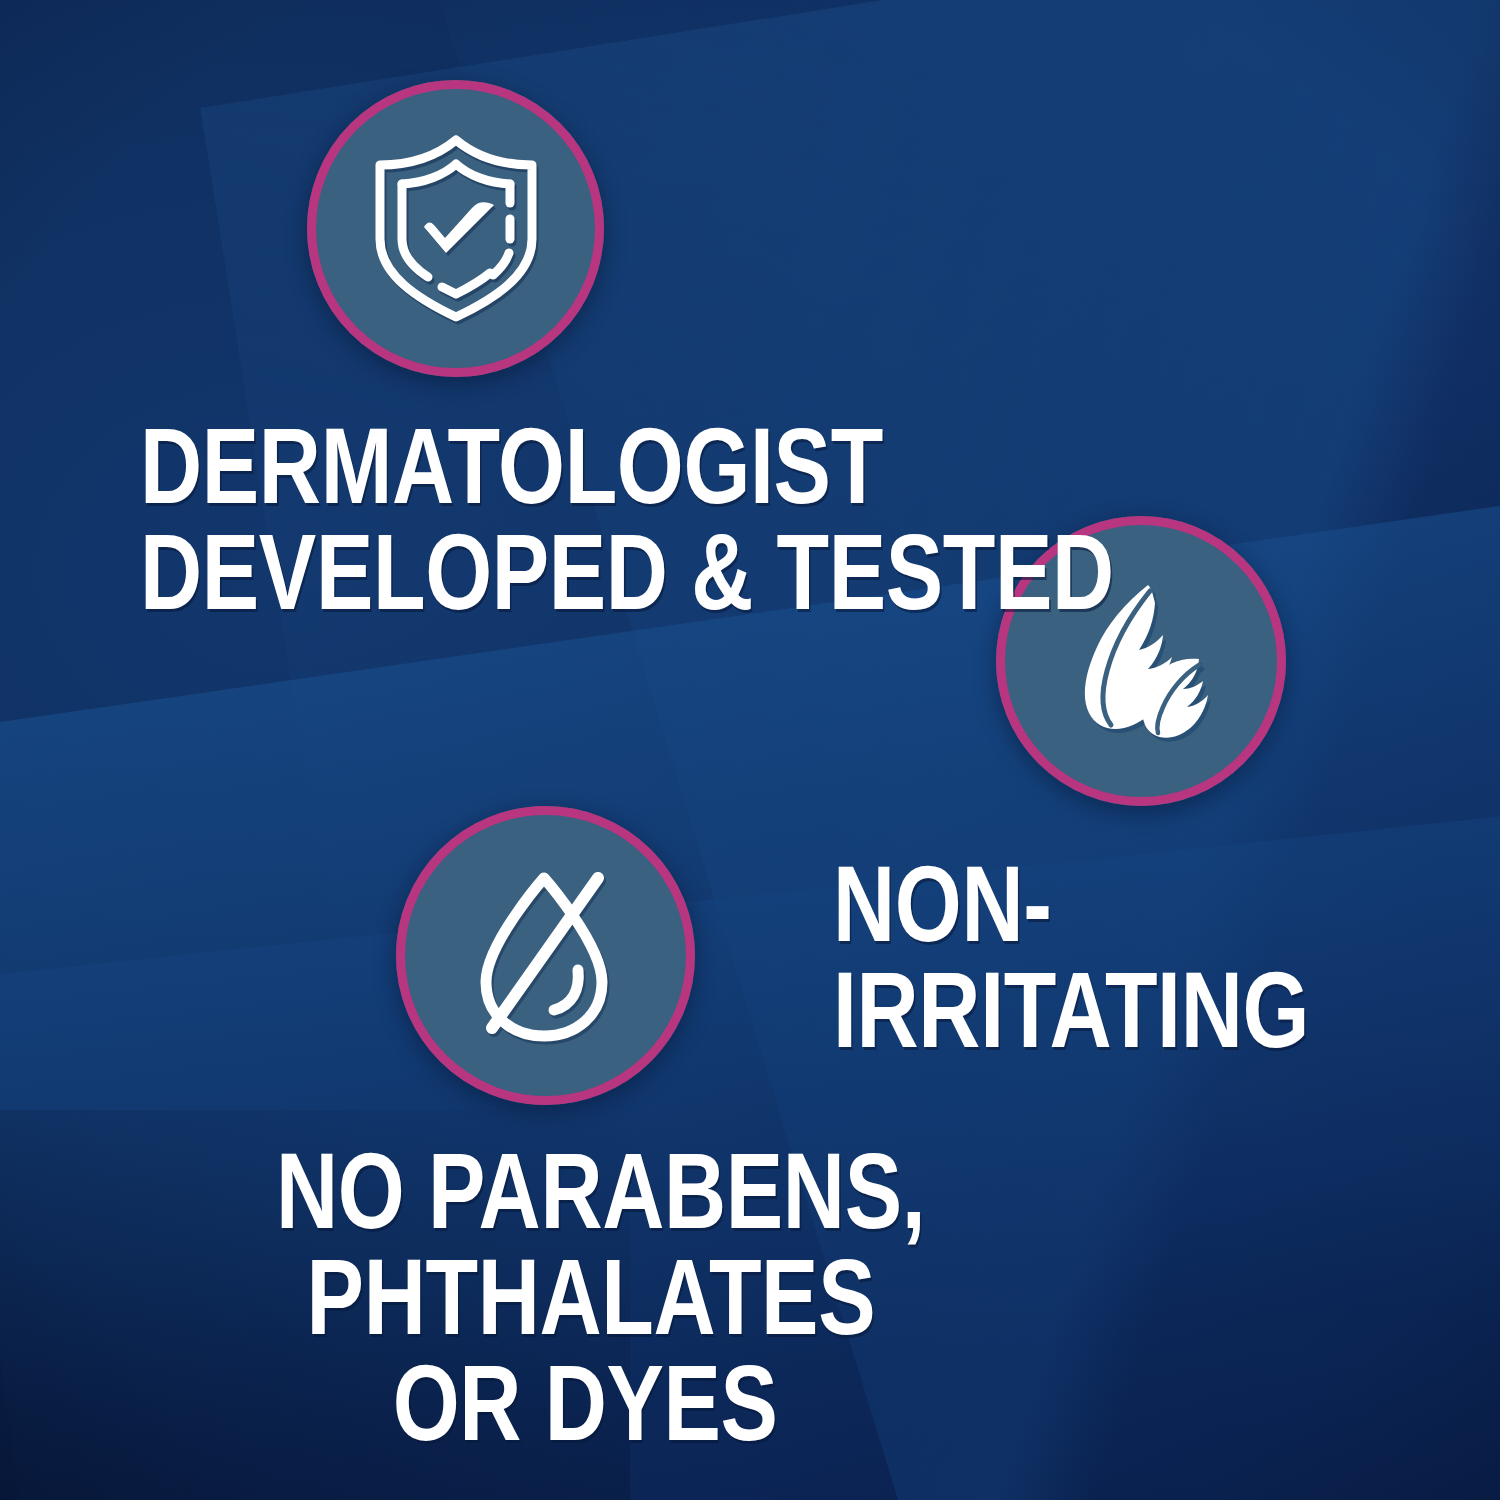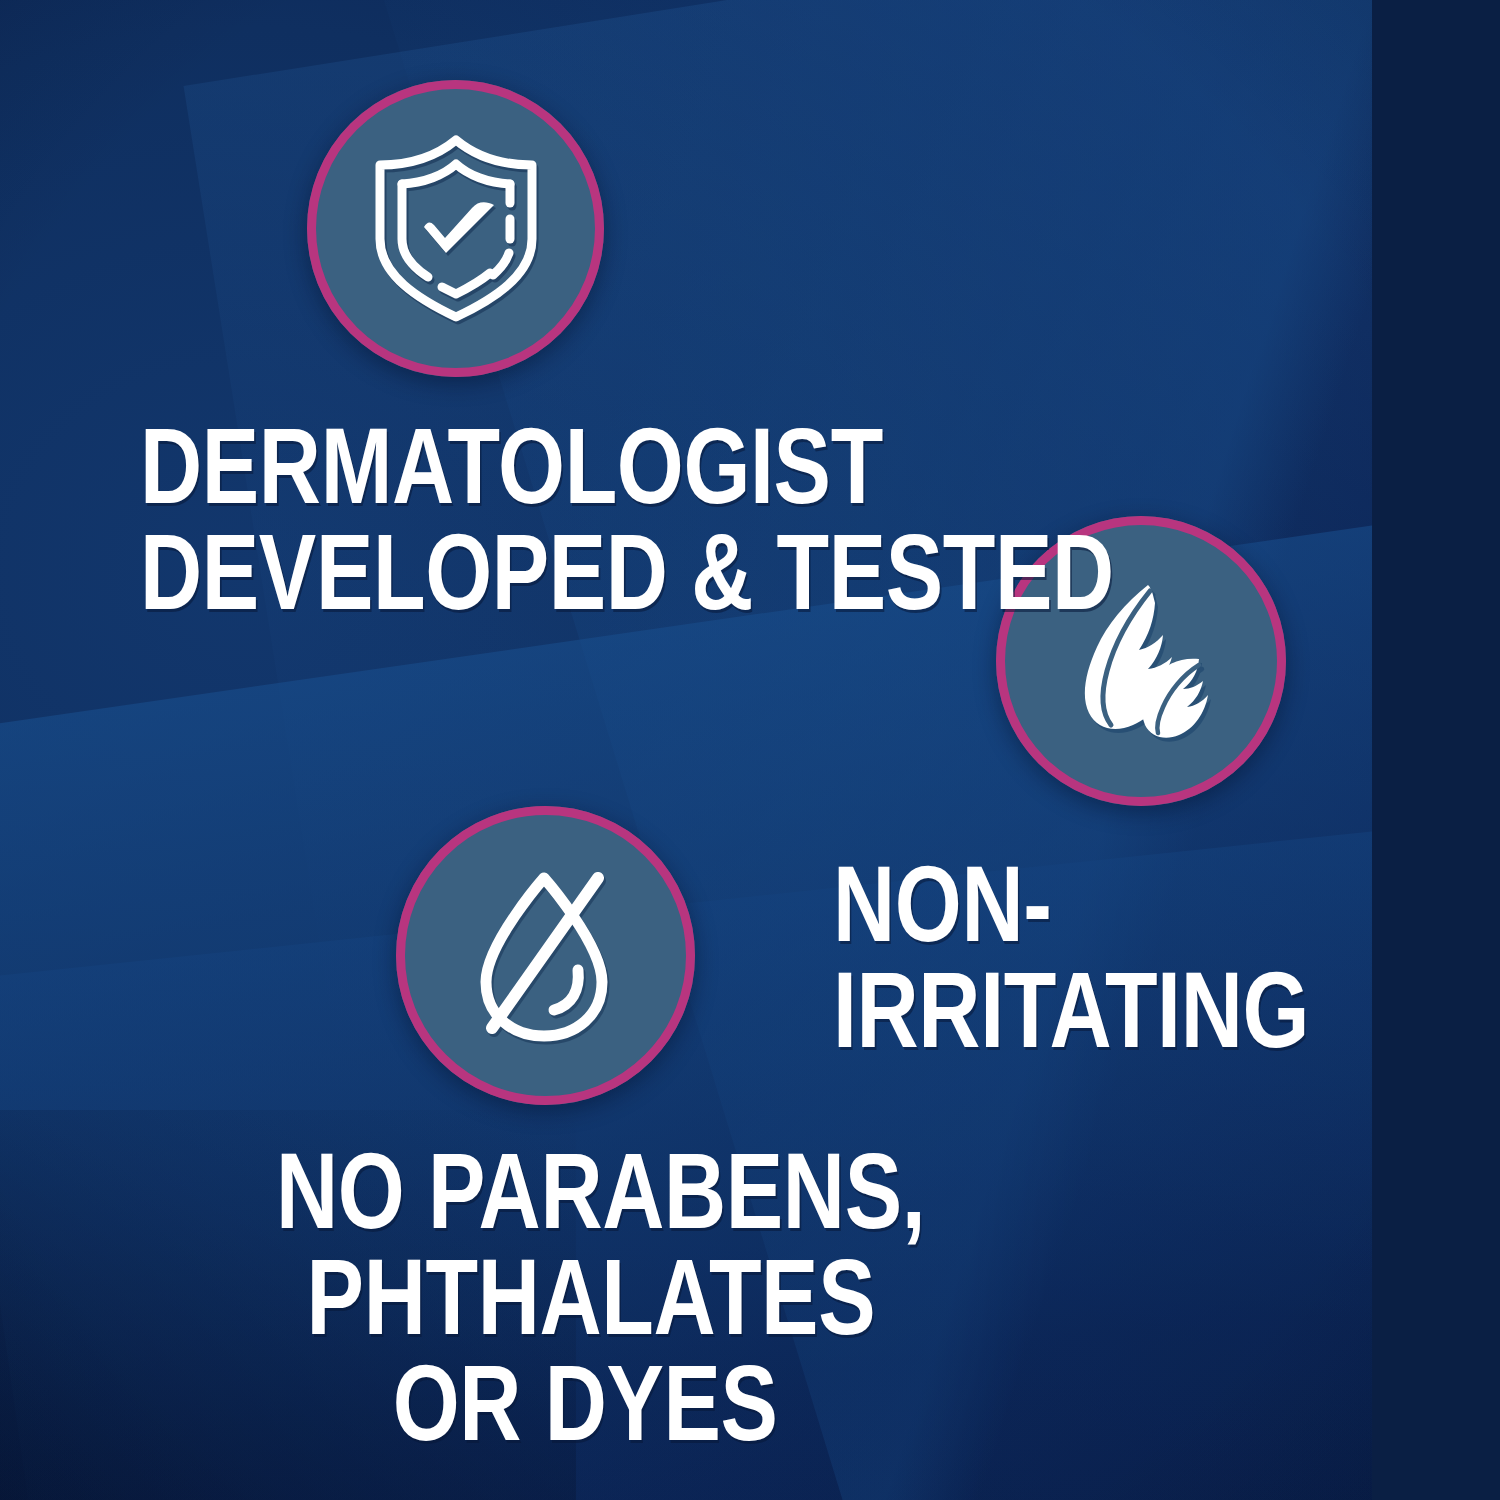--- a/index.html
+++ b/index.html
@@ -9,7 +9,7 @@
   }
   #canvas {
     position: relative;
-    width: 1372px;
+    width: 1500px;
     height: 1500px;
     overflow: hidden;
     background: #0c2553;

